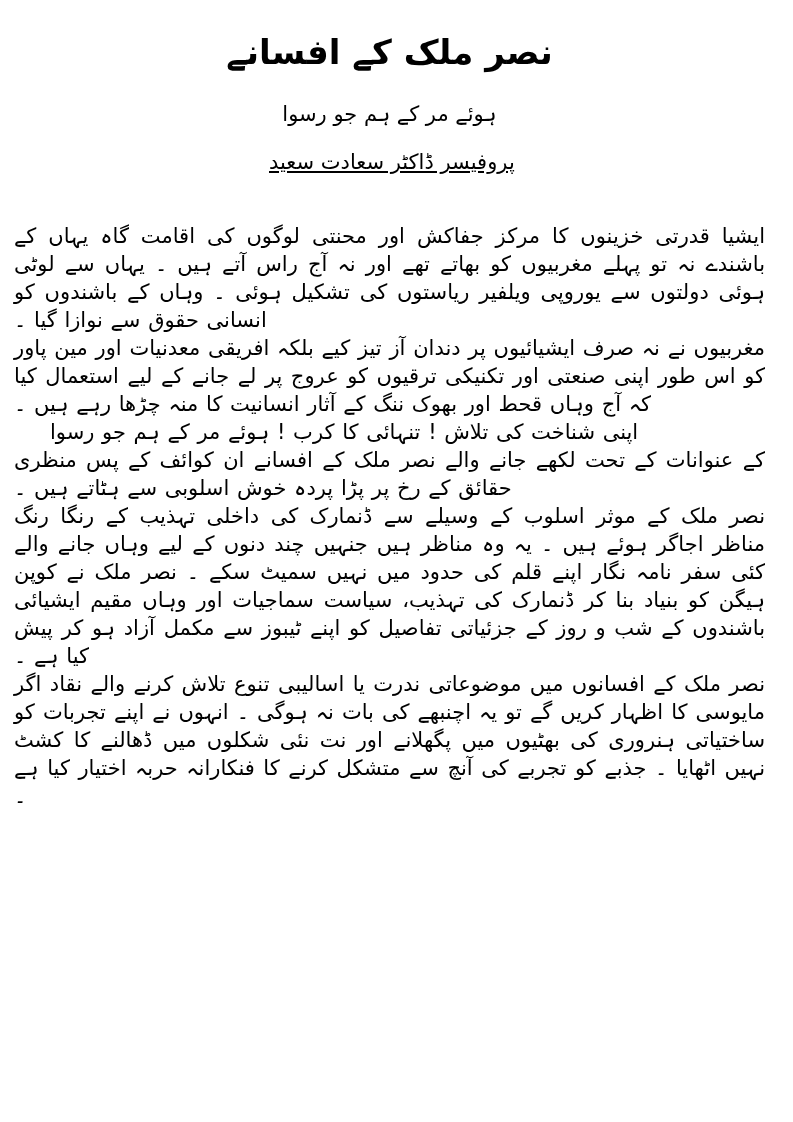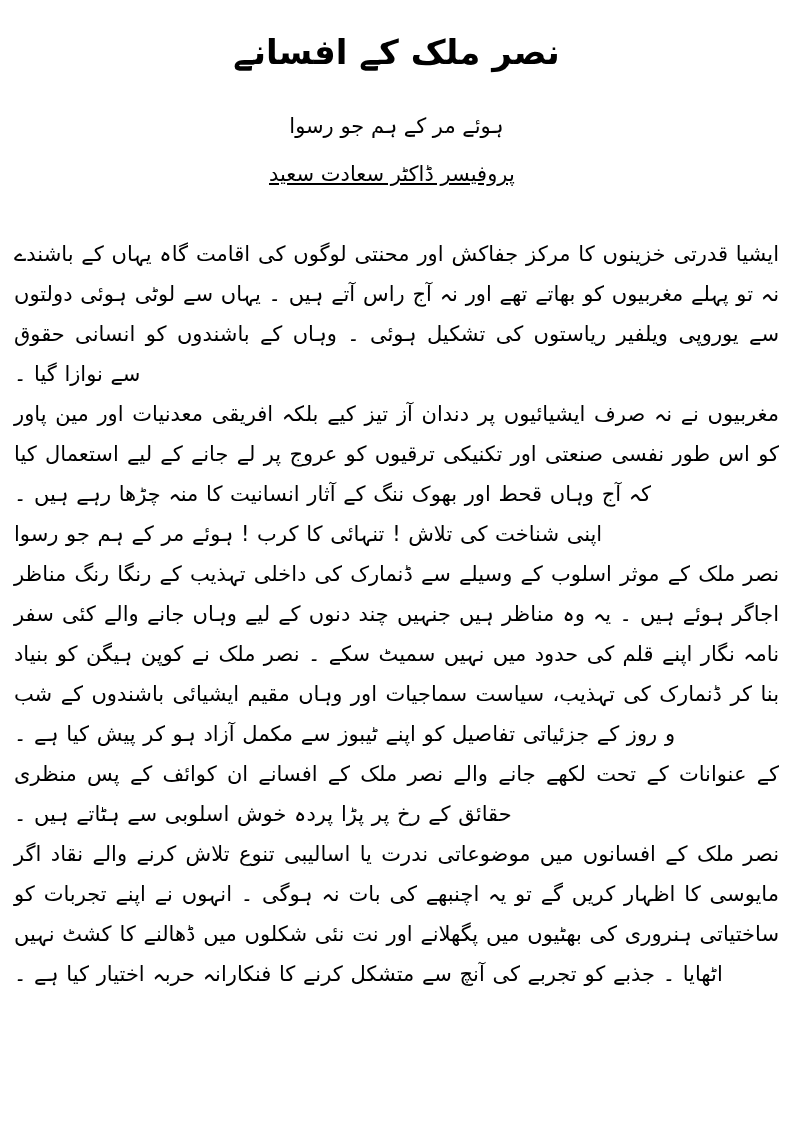--- a/index.html
+++ b/index.html
@@ -18,7 +18,7 @@
     box-sizing: border-box;
     width: 793px;
     height: 1122px;
-    padding: 26px 14px 0 14px;
+    padding: 26px 28px 0 14px;
     background: #ffffff;
   }
   .title {

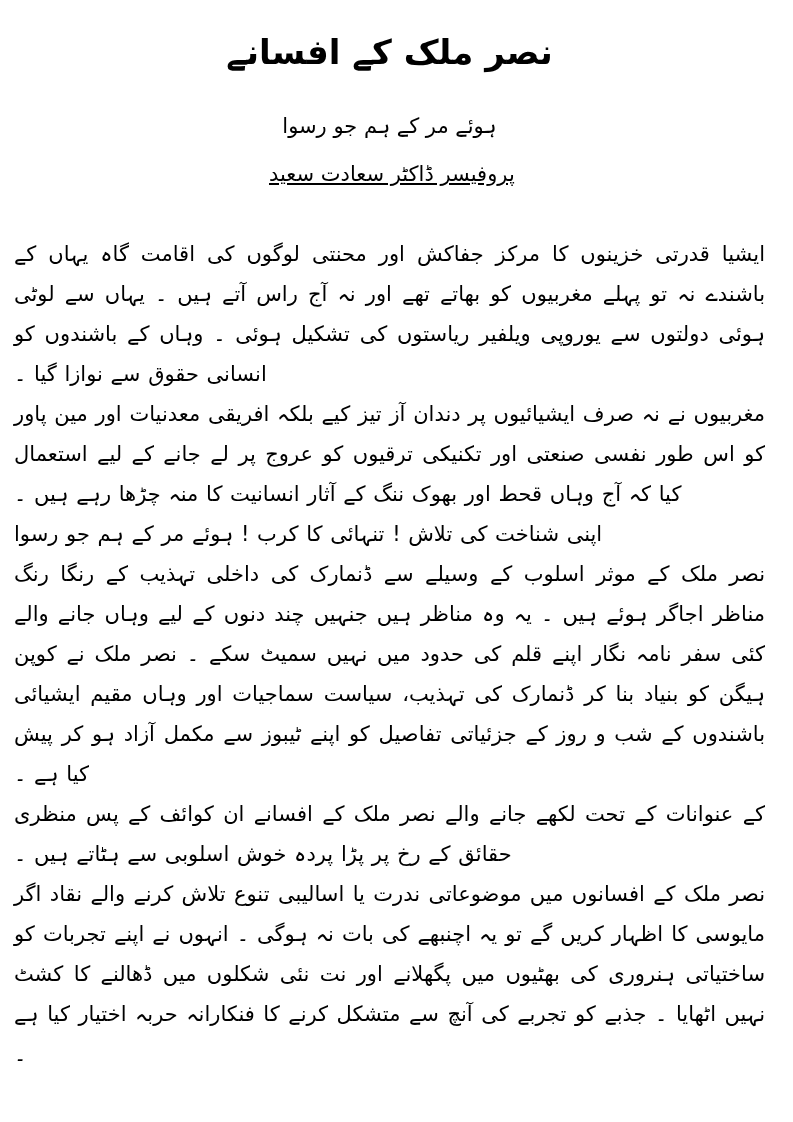--- a/index.html
+++ b/index.html
@@ -33,7 +33,7 @@
     direction: rtl;
     font-size: 21px;
     text-align: center;
-    margin: 42px 0 0 0;
+    margin: 30px 0 0 0;
   }
   .author {
     direction: rtl;

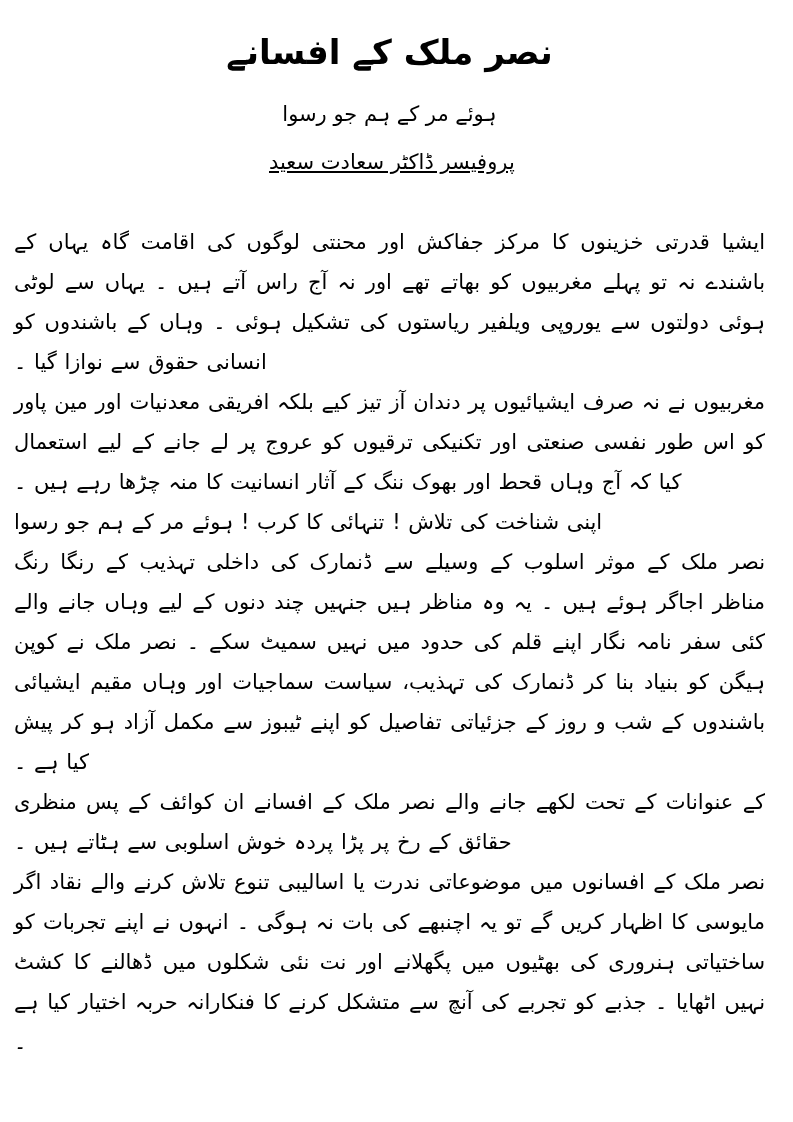--- a/index.html
+++ b/index.html
@@ -48,7 +48,7 @@
   .article p {
     direction: rtl;
     font-size: 21px;
-    line-height: 40px;
+    line-height: 28px;
     margin: 0;
     text-align: justify;
     text-align-last: left;

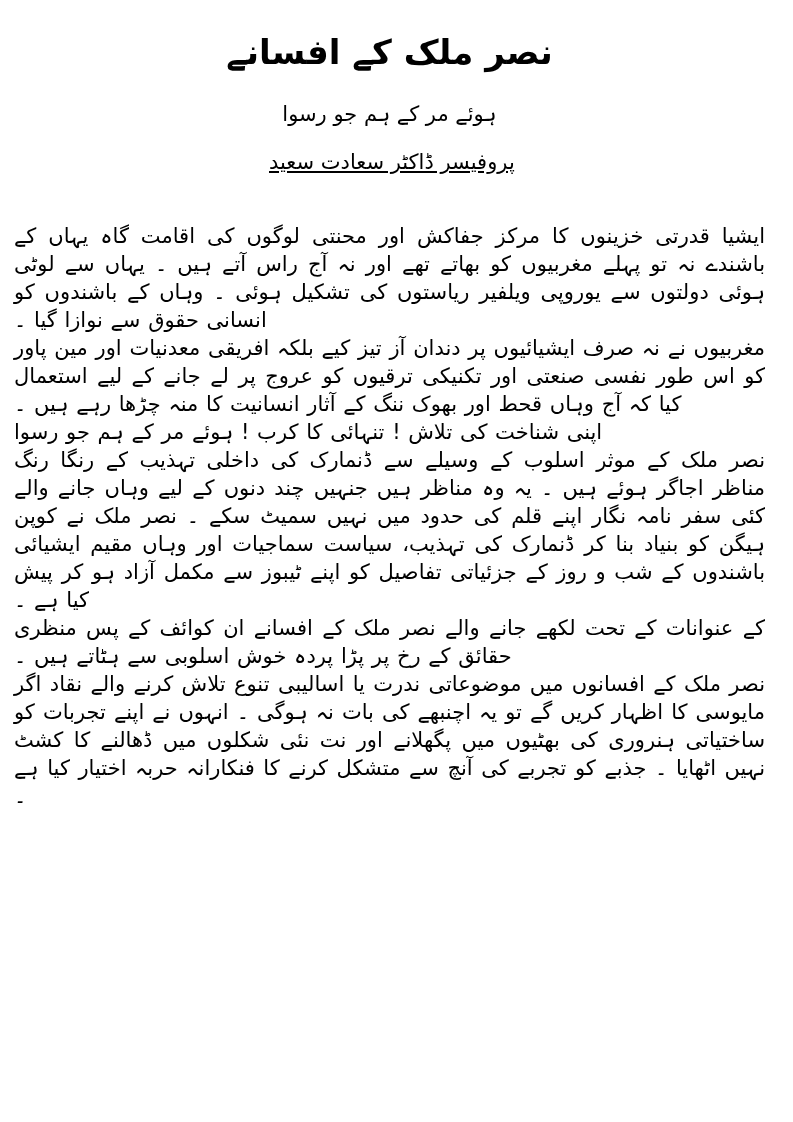--- a/index.html
+++ b/index.html
@@ -71,7 +71,7 @@
 
   <article class="article" id="article">
       <p>ایشیا قدرتی خزینوں کا مرکز جفاکش اور محنتی لوگوں کی اقامت گاہ یہاں کے باشندے نہ تو پہلے مغربیوں کو بھاتے تھے اور نہ آج راس آتے ہیں ۔ یہاں سے لوٹی ہوئی دولتوں سے یوروپی ویلفیر ریاستوں کی تشکیل ہوئی ۔ وہاں کے باشندوں کو انسانی حقوق سے نوازا گیا ۔</p>
-      <p>مغربیوں نے نہ صرف ایشیائیوں پر دندان آز تیز کیے بلکہ افریقی معدنیات اور مین پاور کو اس طور نفسی صنعتی اور تکنیکی ترقیوں کو عروج پر لے جانے کے لیے استعمال کیا کہ آج وہاں قحط اور بھوک ننگ کے آثار انسانیت کا منہ چڑھا رہے ہیں ۔</p>
+      <p>مغربیوں نے نہ صرف ایشیائیوں پر دندان آز تیز کیے بلکہ افریقی معدنیات اور مین پاور کو اس طور اپنی صنعتی اور تکنیکی ترقیوں کو عروج پر لے جانے کے لیے استعمال کیا کہ آج وہاں قحط اور بھوک ننگ کے آثار انسانیت کا منہ چڑھا رہے ہیں ۔</p>
       <p class="line-left">اپنی شناخت کی تلاش ! تنہائی کا کرب ! ہوئے مر کے ہم جو رسوا</p>
       <p>نصر ملک کے موثر اسلوب کے وسیلے سے ڈنمارک کی داخلی تہذیب کے رنگا رنگ مناظر اجاگر ہوئے ہیں ۔ یہ وہ مناظر ہیں جنہیں چند دنوں کے لیے وہاں جانے والے کئی سفر نامہ نگار اپنے قلم کی حدود میں نہیں سمیٹ سکے ۔ نصر ملک نے کوپن ہیگن کو بنیاد بنا کر ڈنمارک کی تہذیب، سیاست سماجیات اور وہاں مقیم ایشیائی باشندوں کے شب و روز کے جزئیاتی تفاصیل کو اپنے ٹیبوز سے مکمل آزاد ہو کر پیش کیا ہے ۔</p>
       <p>کے عنوانات کے تحت لکھے جانے والے نصر ملک کے افسانے ان کوائف کے پس منظری حقائق کے رخ پر پڑا پردہ خوش اسلوبی سے ہٹاتے ہیں ۔</p>

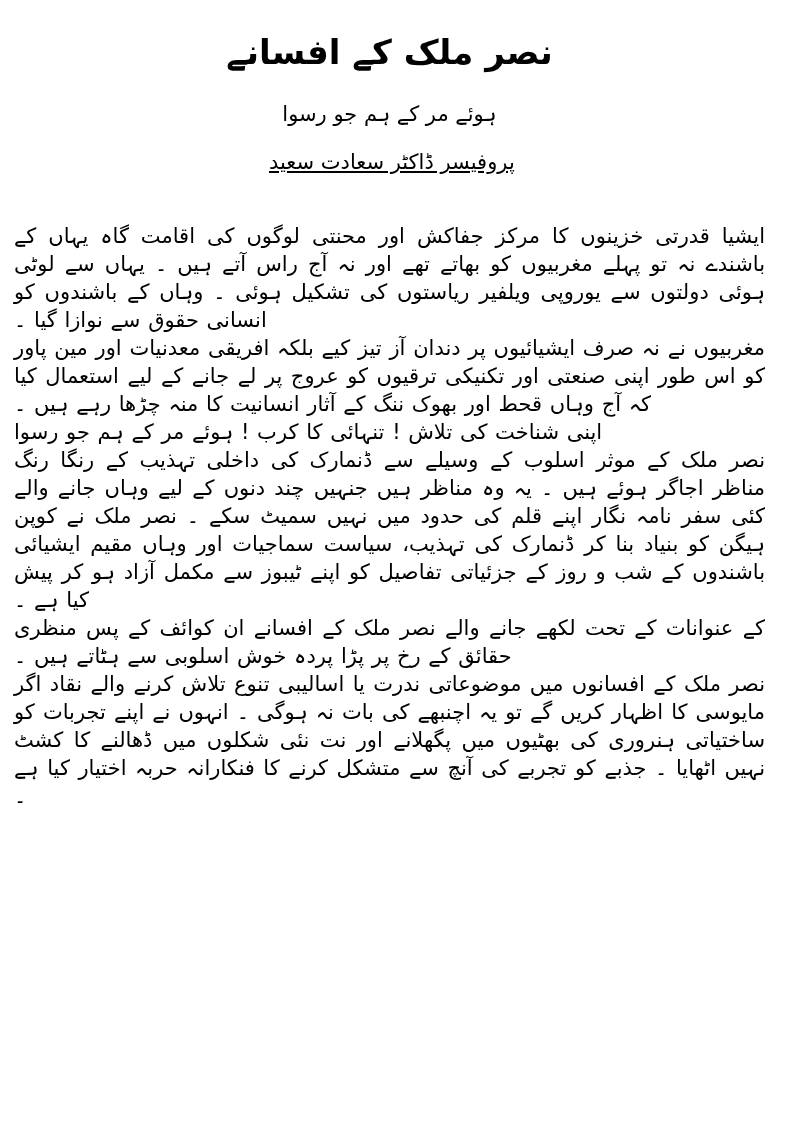--- a/index.html
+++ b/index.html
@@ -57,6 +57,7 @@
   .article p.line-left {
     text-align: center;
     text-align-last: left;
+    margin-left: 36px;
   }
 </style>
 </head>

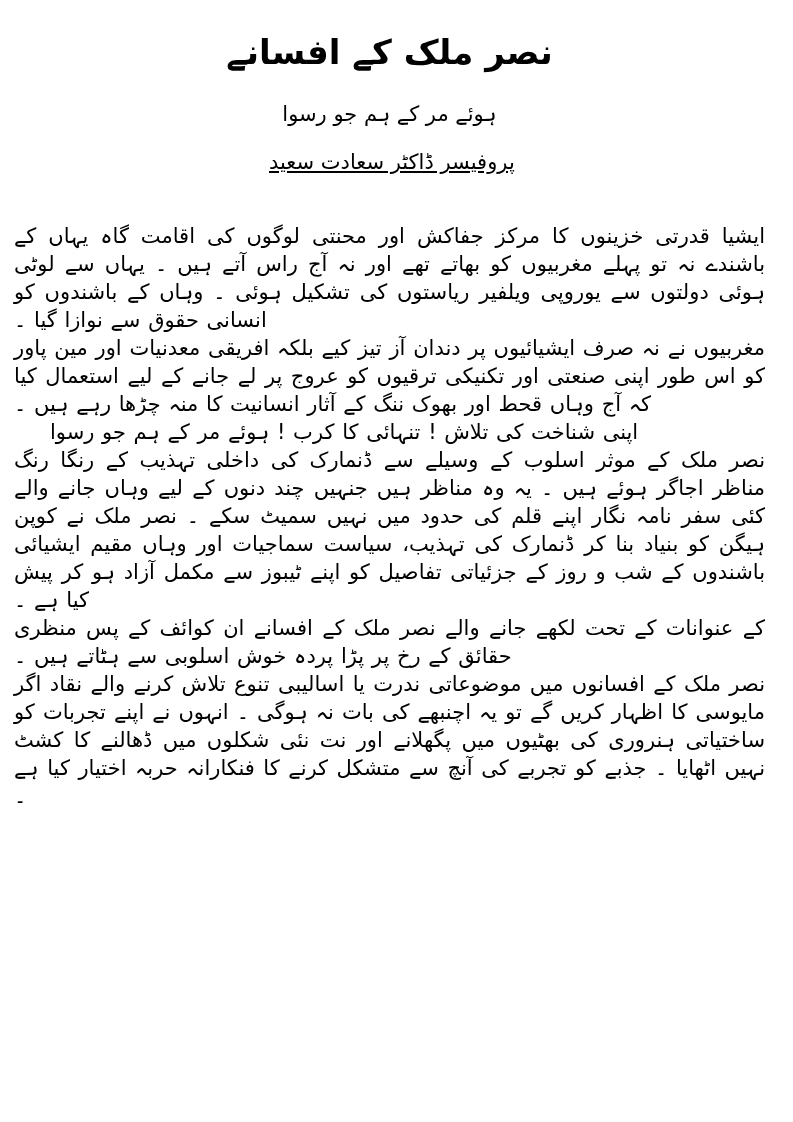--- a/index.html
+++ b/index.html
@@ -74,8 +74,8 @@
       <p>ایشیا قدرتی خزینوں کا مرکز جفاکش اور محنتی لوگوں کی اقامت گاہ یہاں کے باشندے نہ تو پہلے مغربیوں کو بھاتے تھے اور نہ آج راس آتے ہیں ۔ یہاں سے لوٹی ہوئی دولتوں سے یوروپی ویلفیر ریاستوں کی تشکیل ہوئی ۔ وہاں کے باشندوں کو انسانی حقوق سے نوازا گیا ۔</p>
       <p>مغربیوں نے نہ صرف ایشیائیوں پر دندان آز تیز کیے بلکہ افریقی معدنیات اور مین پاور کو اس طور اپنی صنعتی اور تکنیکی ترقیوں کو عروج پر لے جانے کے لیے استعمال کیا کہ آج وہاں قحط اور بھوک ننگ کے آثار انسانیت کا منہ چڑھا رہے ہیں ۔</p>
       <p class="line-left">اپنی شناخت کی تلاش ! تنہائی کا کرب ! ہوئے مر کے ہم جو رسوا</p>
+      <p>کے عنوانات کے تحت لکھے جانے والے نصر ملک کے افسانے ان کوائف کے پس منظری حقائق کے رخ پر پڑا پردہ خوش اسلوبی سے ہٹاتے ہیں ۔</p>
       <p>نصر ملک کے موثر اسلوب کے وسیلے سے ڈنمارک کی داخلی تہذیب کے رنگا رنگ مناظر اجاگر ہوئے ہیں ۔ یہ وہ مناظر ہیں جنہیں چند دنوں کے لیے وہاں جانے والے کئی سفر نامہ نگار اپنے قلم کی حدود میں نہیں سمیٹ سکے ۔ نصر ملک نے کوپن ہیگن کو بنیاد بنا کر ڈنمارک کی تہذیب، سیاست سماجیات اور وہاں مقیم ایشیائی باشندوں کے شب و روز کے جزئیاتی تفاصیل کو اپنے ٹیبوز سے مکمل آزاد ہو کر پیش کیا ہے ۔</p>
-      <p>کے عنوانات کے تحت لکھے جانے والے نصر ملک کے افسانے ان کوائف کے پس منظری حقائق کے رخ پر پڑا پردہ خوش اسلوبی سے ہٹاتے ہیں ۔</p>
       <p>نصر ملک کے افسانوں میں موضوعاتی ندرت یا اسالیبی تنوع تلاش کرنے والے نقاد اگر مایوسی کا اظہار کریں گے تو یہ اچنبھے کی بات نہ ہوگی ۔ انہوں نے اپنے تجربات کو ساختیاتی ہنروری کی بھٹیوں میں پگھلانے اور نت نئی شکلوں میں ڈھالنے کا کشٹ نہیں اٹھایا ۔ جذبے کو تجربے کی آنچ سے متشکل کرنے کا فنکارانہ حربہ اختیار کیا ہے ۔</p>
     </article>
 </div>

